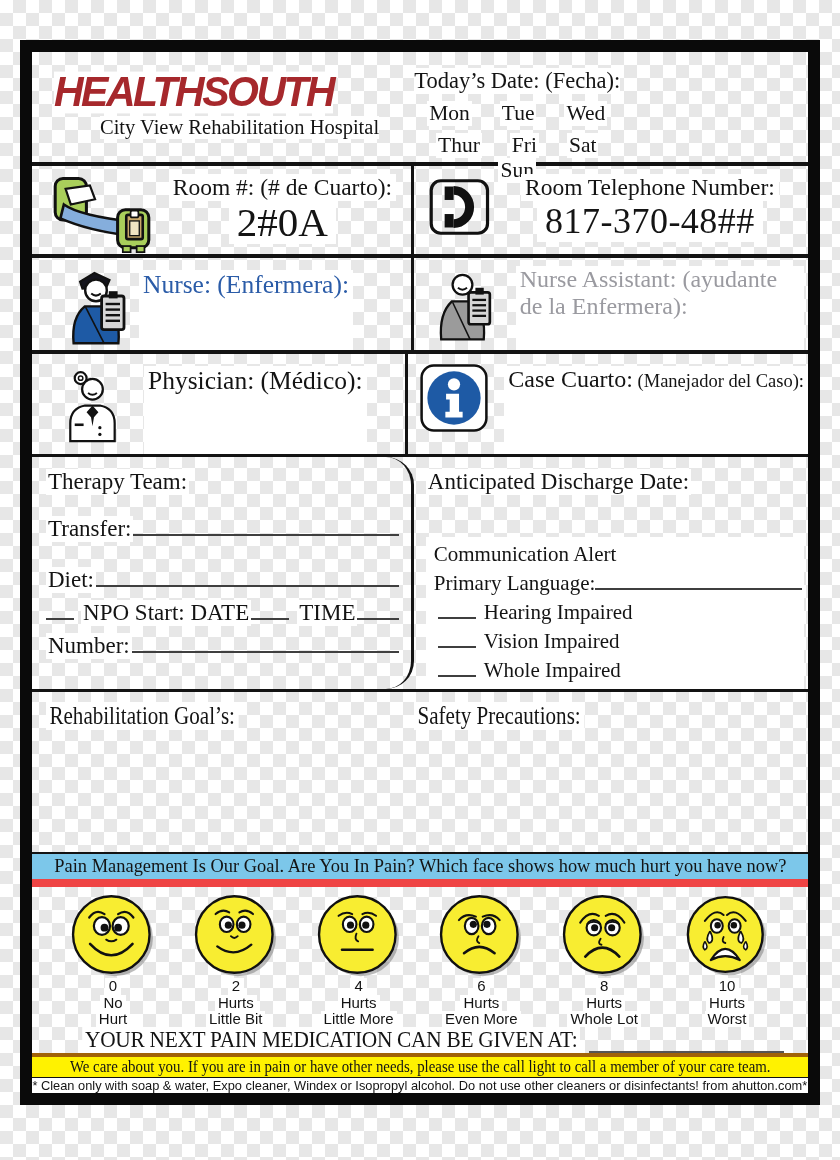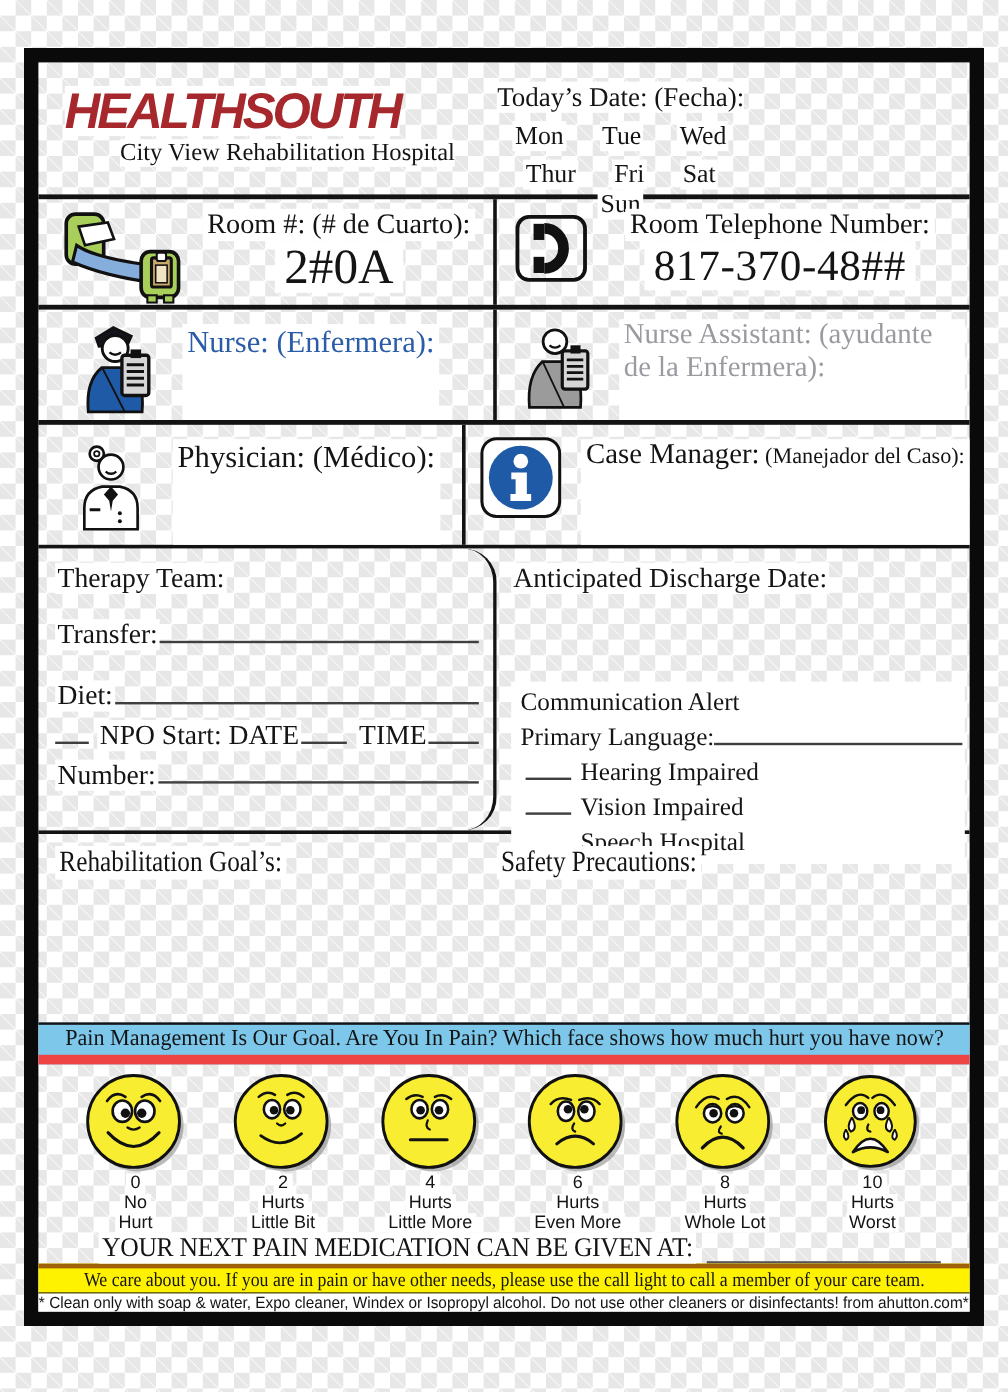--- a/index.html
+++ b/index.html
@@ -45,7 +45,7 @@
   
   .nurse-row{height:97px;}
   .phys-row{height:109px;}
-  .label-blue{color:#2B5CA8;font-size:25.5px;margin:12px 0 0 16px;padding:0 4px;}
+  .label-blue{color:#2B5CA8;font-size:25.5px;margin:12px 0 0 3px;padding:0 4px;}
   .label-gray{color:#9A9AA0;font-size:24px;margin:8px 0 0 14px;width:280px;line-height:1.13;padding:0 4px;}
   .label-black{font-size:25.5px;margin:12px 0 0 16px;padding:0 4px;}
   .cm-label{margin:12px 0 0 14px;padding:0 4px;white-space:nowrap;}

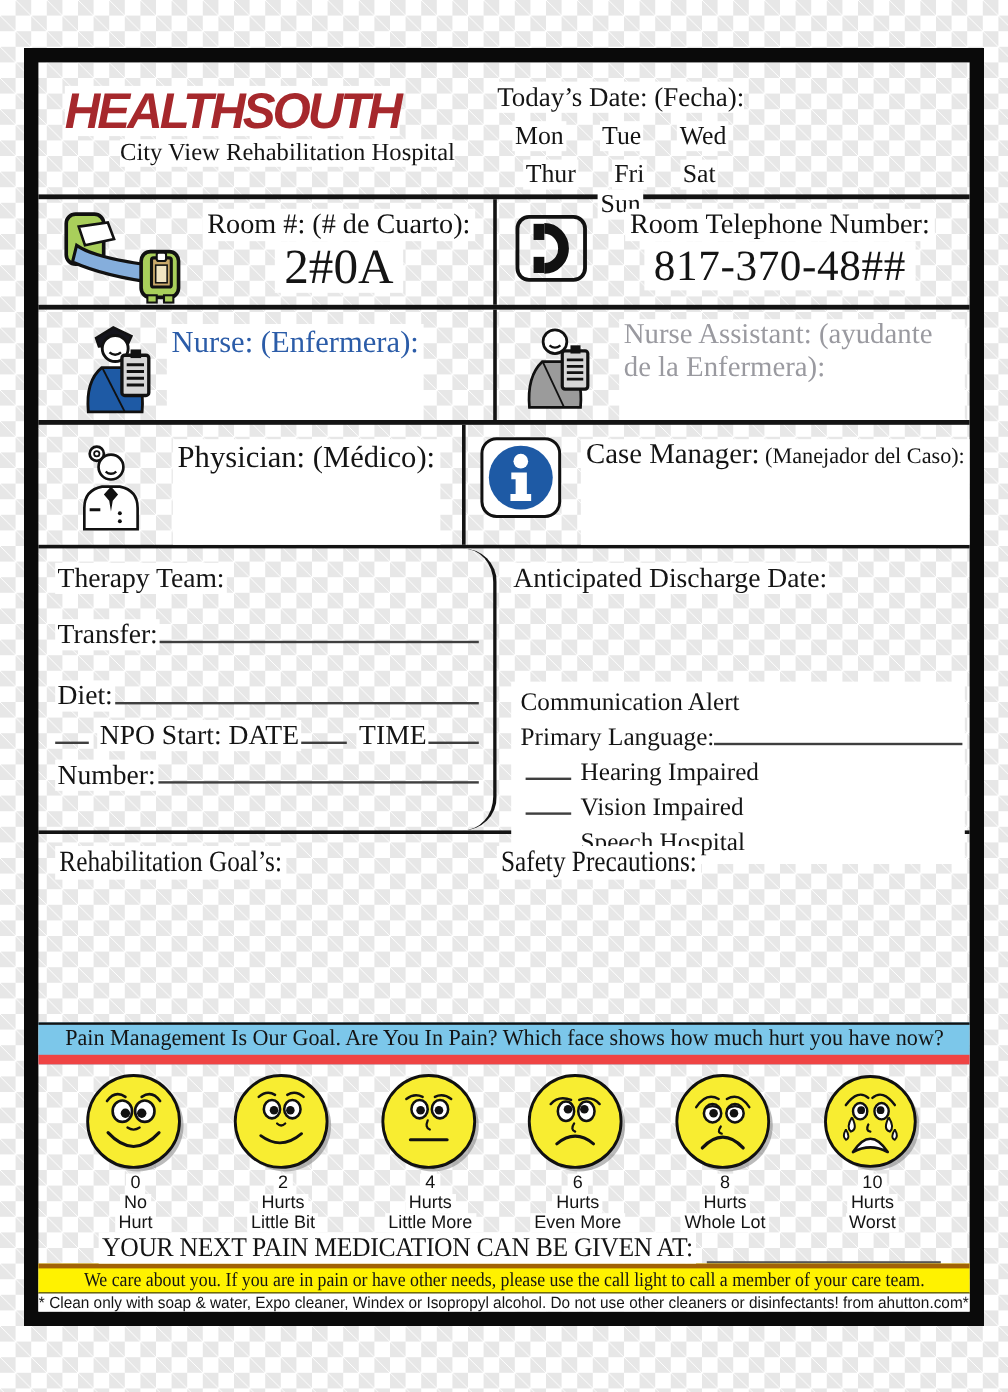--- a/index.html
+++ b/index.html
@@ -222,7 +222,7 @@
           <path d="M39,44 L57,44 L57,69 L62,69 L62,77 L38,77 L38,69 L44,69 L44,52 L39,52 Z" fill="#fff"></path>
         </svg>
       </div>
-      <span class="cm-label wbg"><span class="cm-big">Case Manager:</span><span class="cm-small"> (Manejador del Caso):</span></span>
+      <span class="cm-label wbg"><span class="cm-big">Case Cuarto:</span><span class="cm-small"> (Manejador del Caso):</span></span>
     </div>
   </div>
 

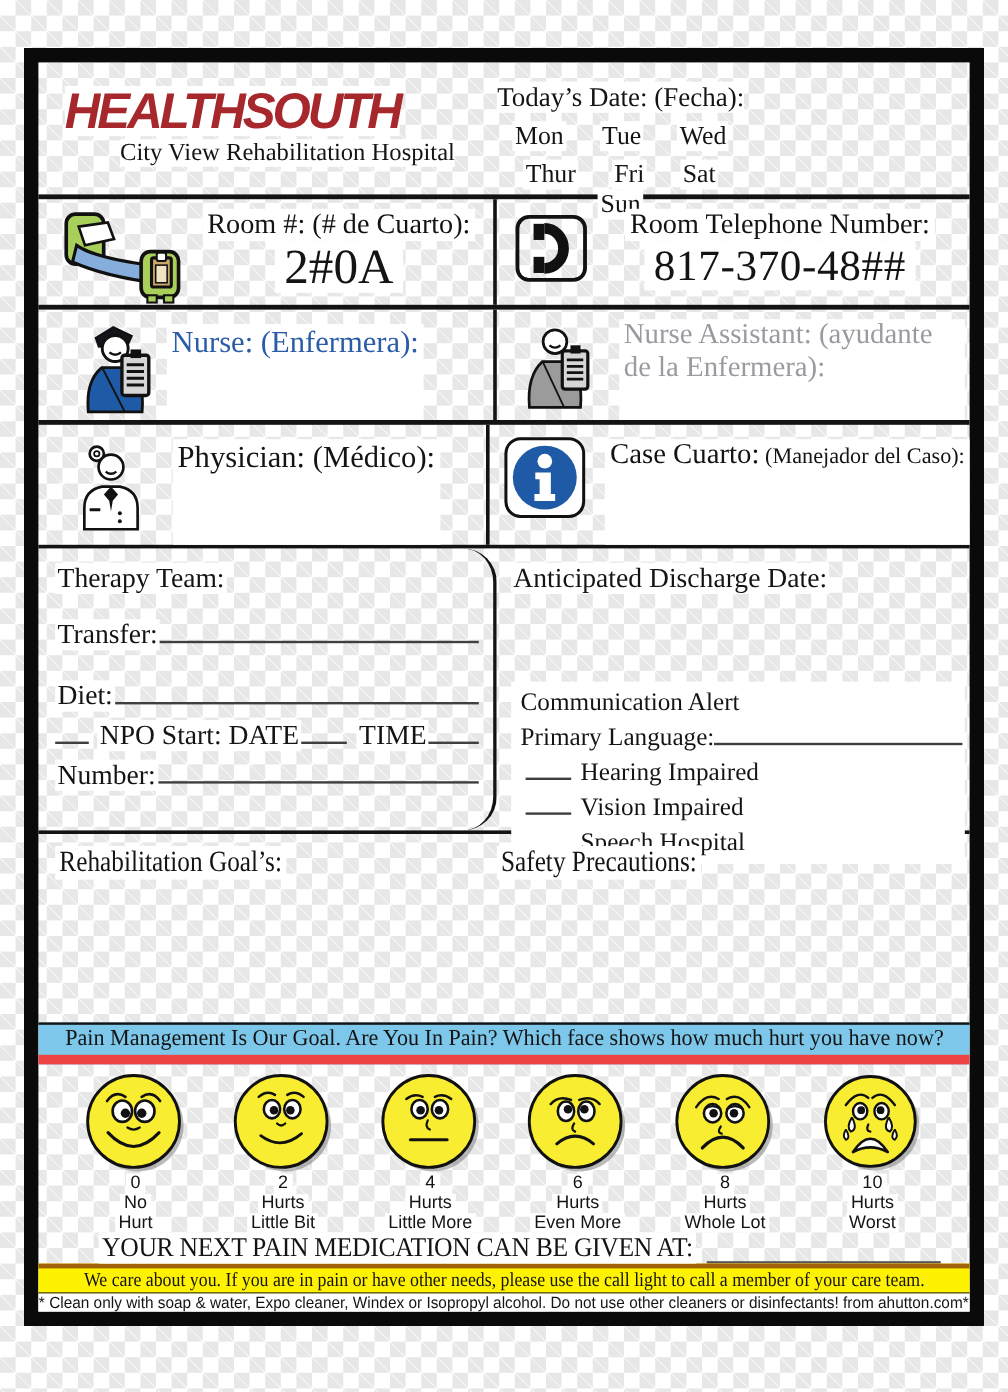--- a/index.html
+++ b/index.html
@@ -55,7 +55,7 @@
   .therapy-row{height:238px;}
   .t-left{width:49.2%;box-sizing:border-box;border-right:3px solid #131313;
     padding:12px 12px 0 14px;display:flex;flex-direction:column;border-radius:28px;}
-  .t-right{flex:1;box-sizing:border-box;padding:12px 4px 0 12px;display:flex;flex-direction:column;gap:31px;}
+  .t-right{flex:1;box-sizing:border-box;padding:12px 4px 0 12px;display:flex;flex-direction:column;}
   .t-line{display:flex;align-items:baseline;font-size:23px;}
   .t-label{padding:0 2px;white-space:nowrap;}
   .blank{display:inline-block;border-bottom:2px solid #3f3f3f;height:1em;}

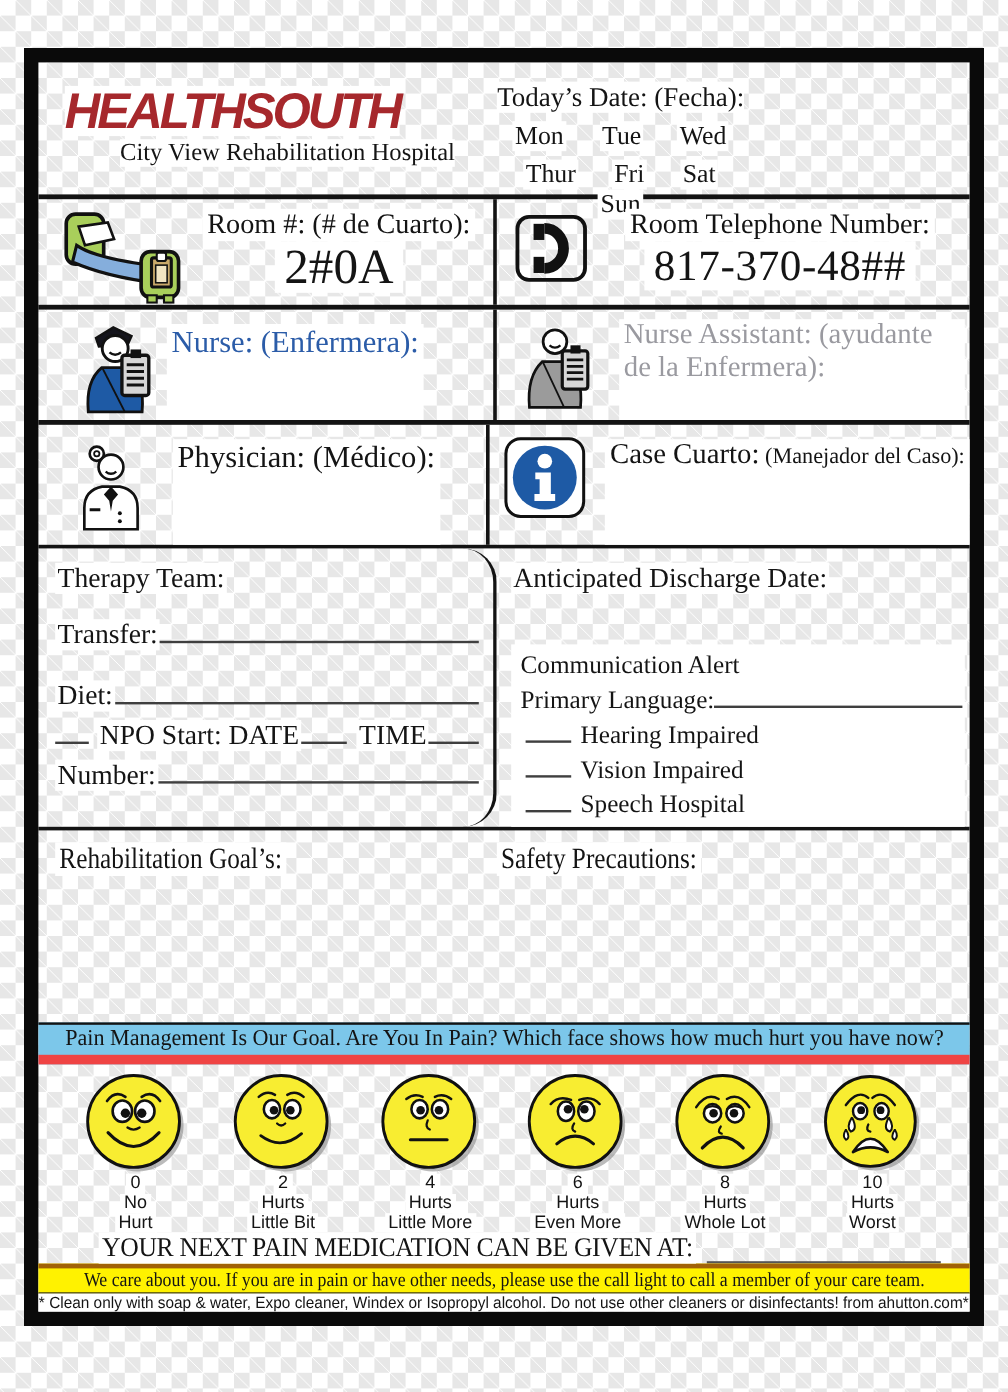--- a/index.html
+++ b/index.html
@@ -273,7 +273,7 @@
         </div>
         <div class="c-line imp-line">
           <span class="blank imp-blank"></span>
-          <span>Speech Hospital</span>
+          <span>Whole Impaired</span>
         </div>
       </div>
     </div>

